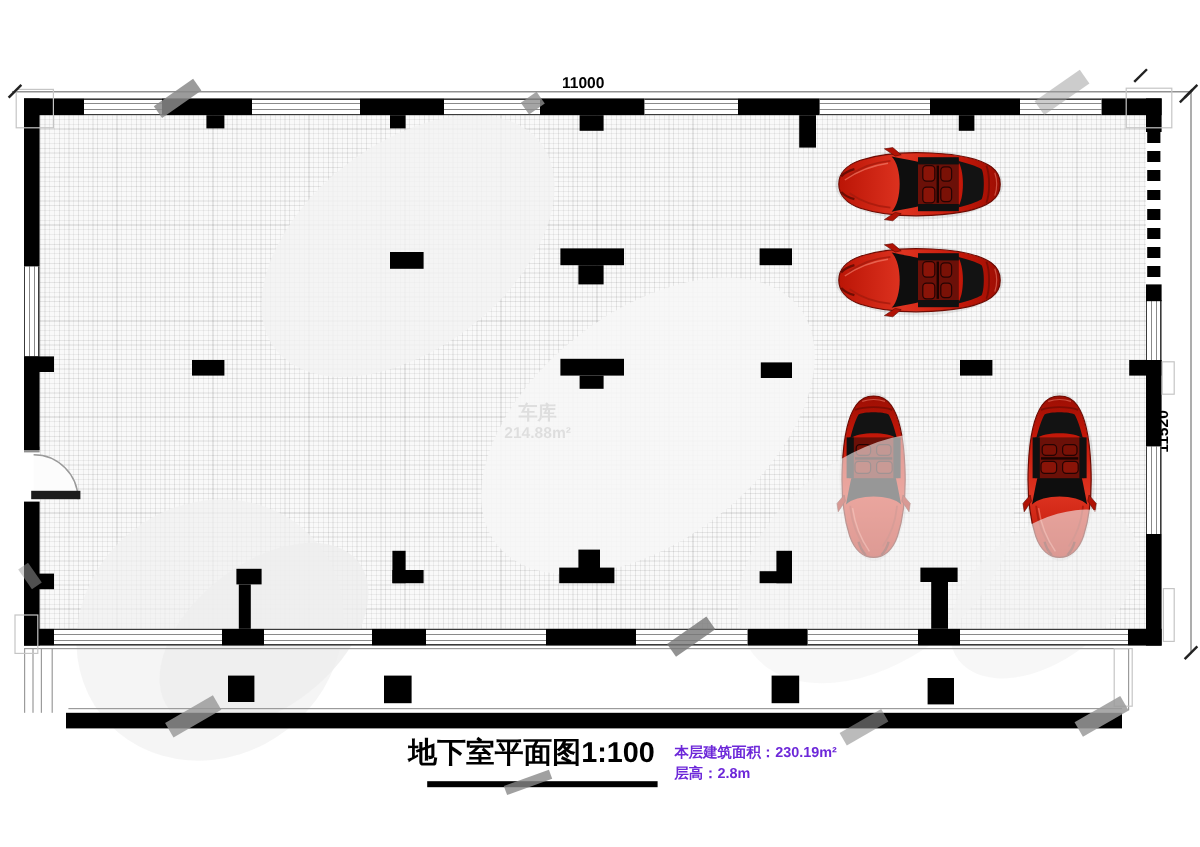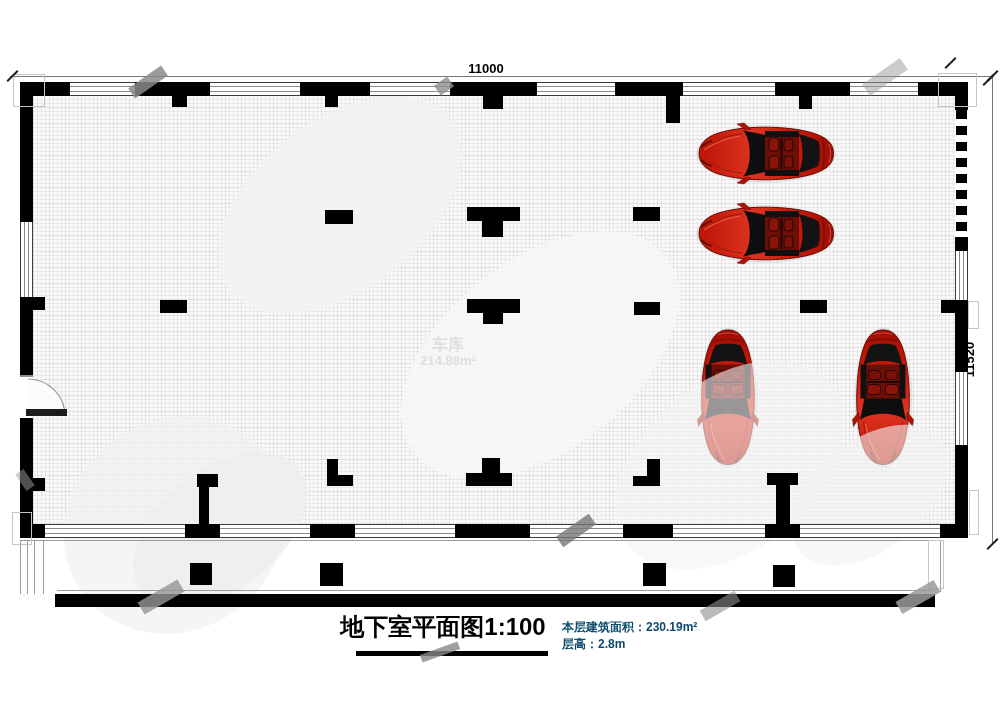--- a/index.html
+++ b/index.html
@@ -35,7 +35,7 @@
   .plan-title{position:absolute;left:339px;top:611px;width:208px;text-align:center;
               font-size:24px;font-weight:bold;color:#000000;white-space:nowrap;}
   .title-underline{position:absolute;left:356px;top:651px;width:192px;height:5px;background:#000;}
-  .info{position:absolute;left:562px;top:619px;font-size:12px;font-weight:bold;color:#0c4a6e;line-height:17px;}
+  .info{position:absolute;left:562px;top:619px;font-size:12px;font-weight:bold;color:#6d28d9;line-height:17px;}
   .overlay{position:absolute;left:0;top:0;pointer-events:none;}
 </style>
 </head>

